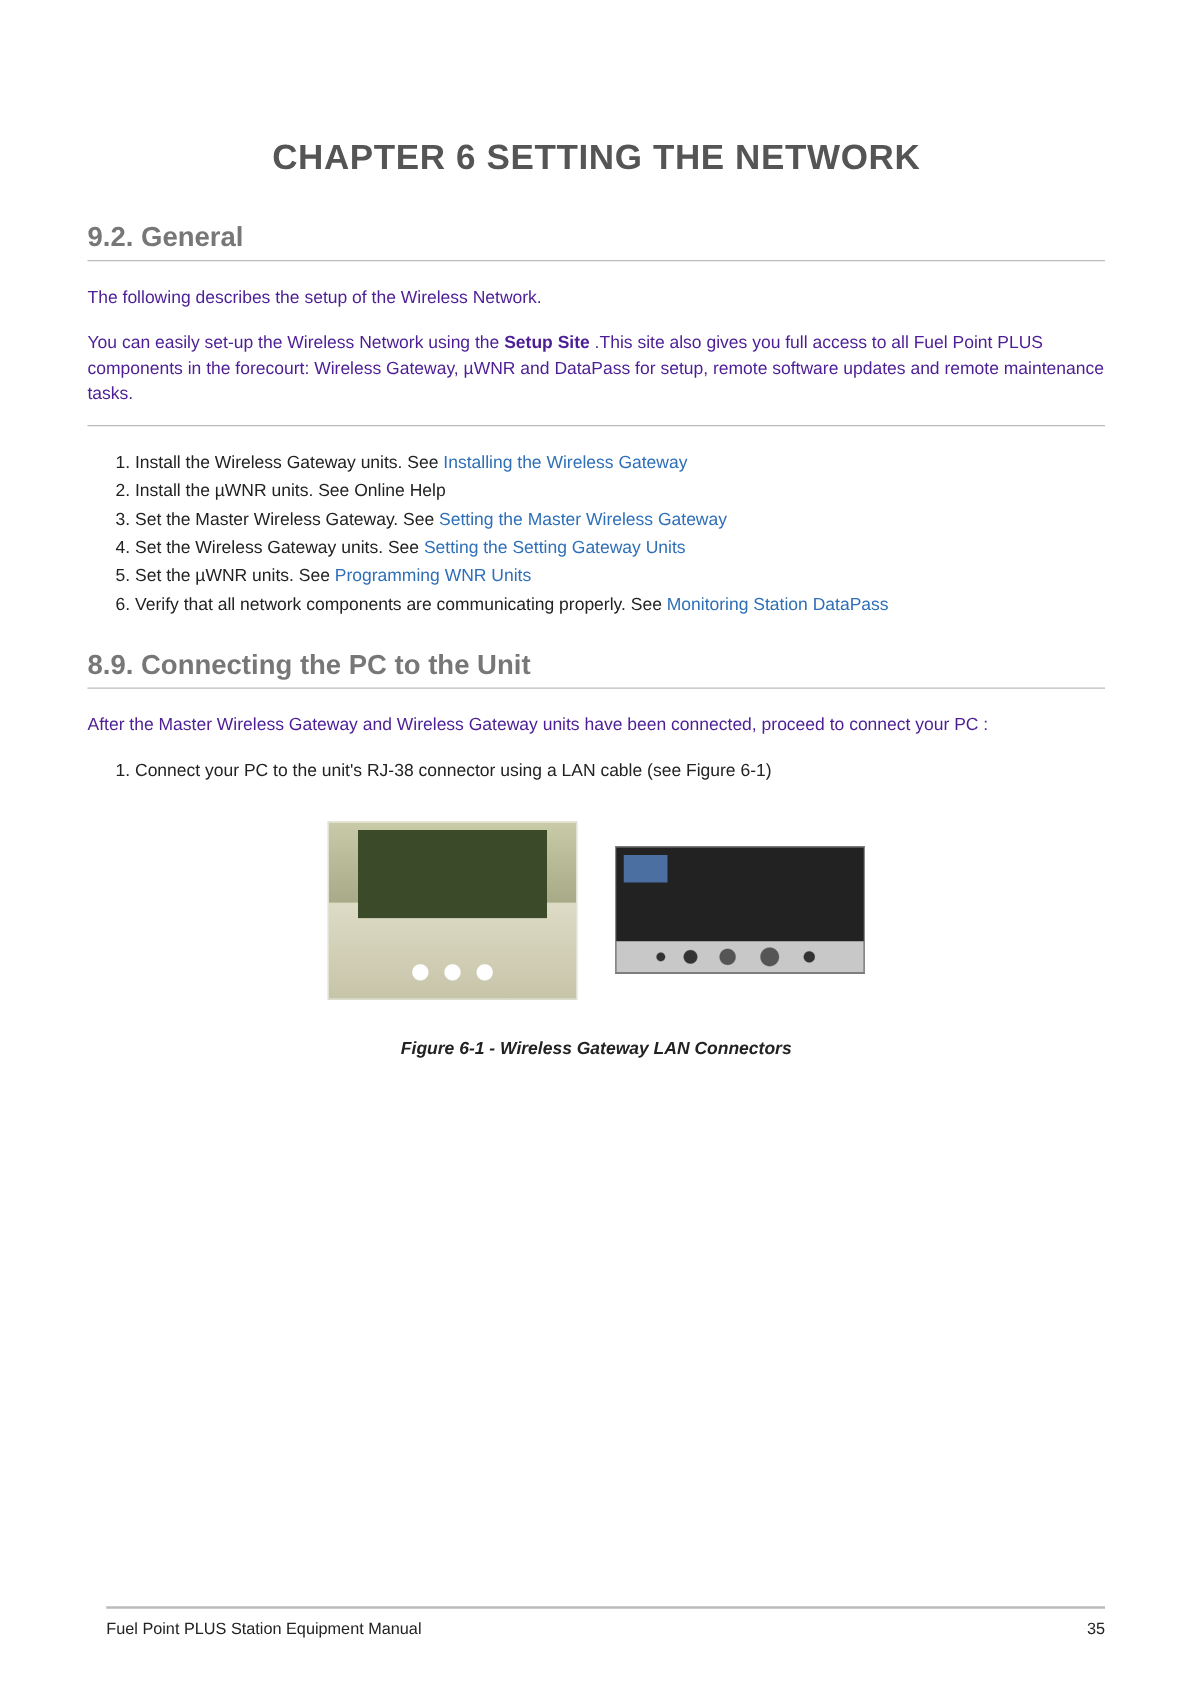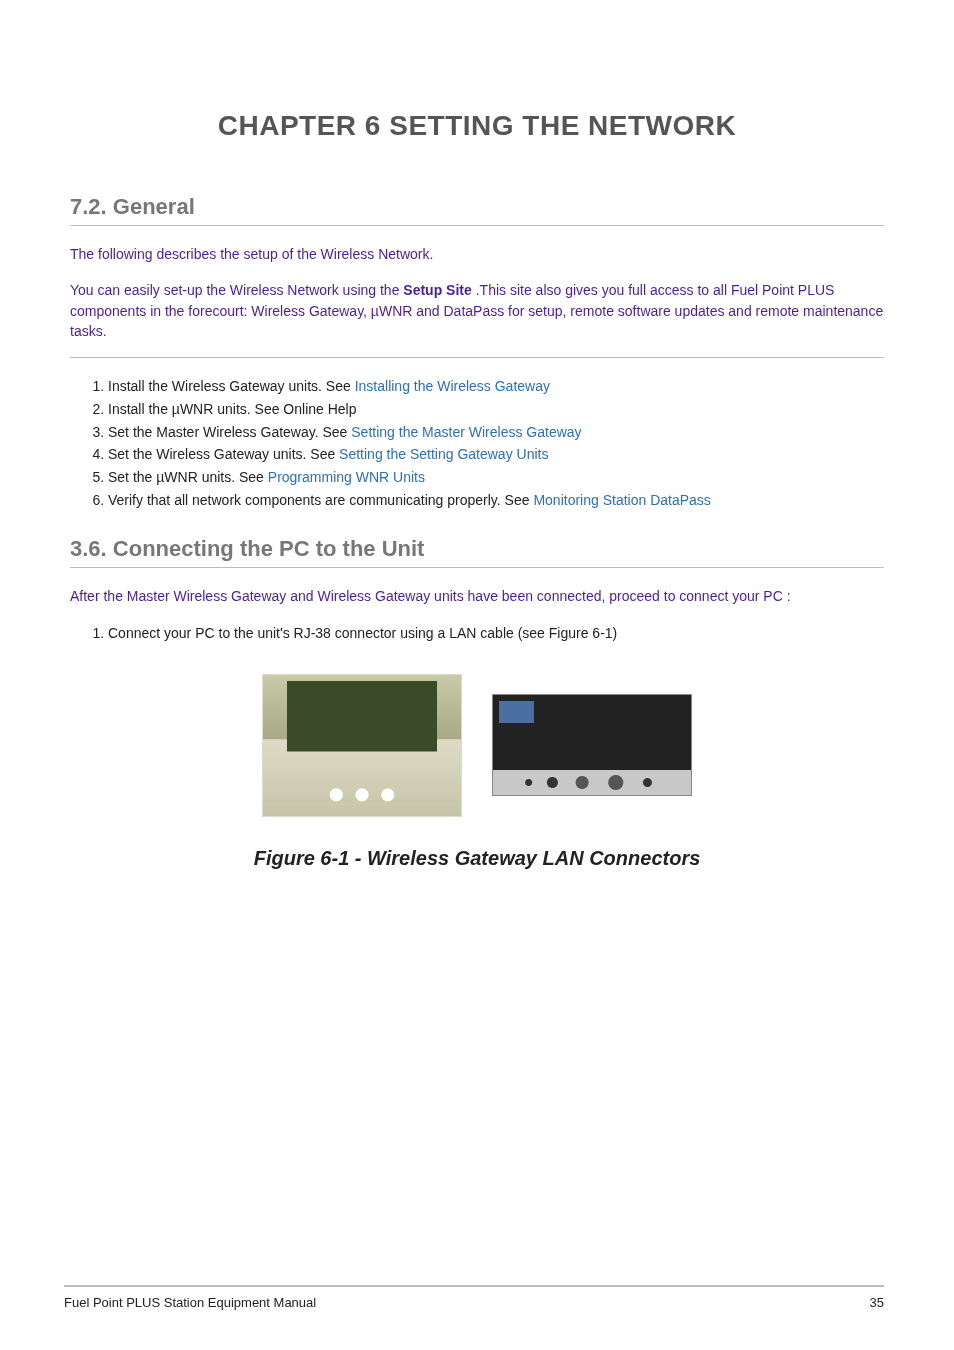--- a/index.html
+++ b/index.html
@@ -21,7 +21,7 @@
     font-size: 28px;
     font-weight: bold;
     color: #555555;
-    margin-bottom: 52px;
+    margin-bottom: 35px;
     letter-spacing: 0.5px;
   }
   .section-heading {

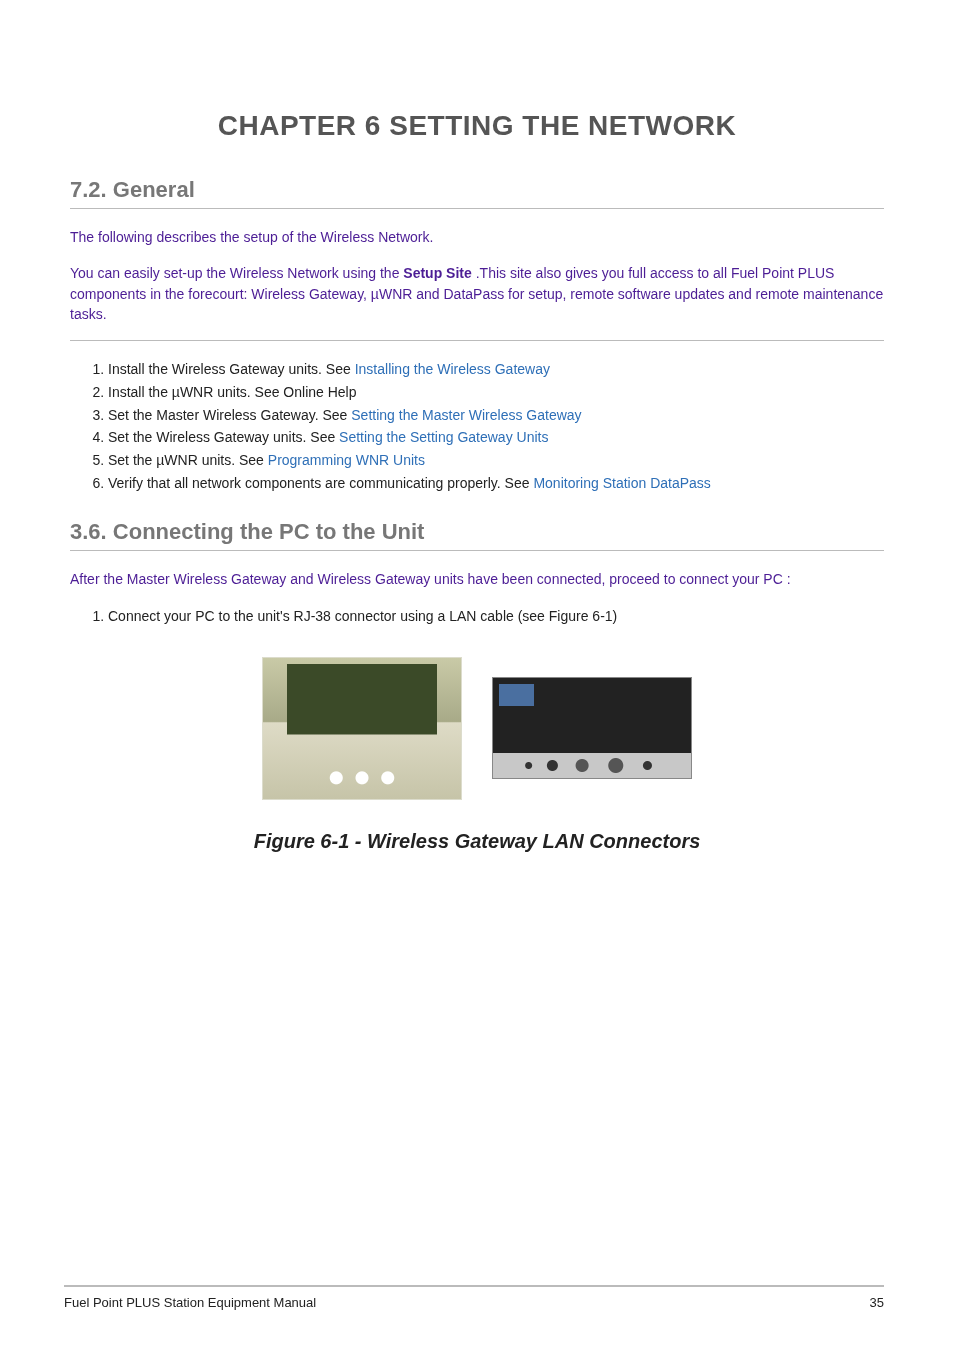--- a/index.html
+++ b/index.html
@@ -145,7 +145,7 @@
 
   <div class="chapter-title">CHAPTER 6  SETTING THE NETWORK</div>
 
-  <div class="section-heading">7.2. General</div>
+  <div class="section-heading">9.2. General</div>
   <hr class="section-rule">
 
   <p class="body-text">The following describes the setup of the Wireless Network.</p>

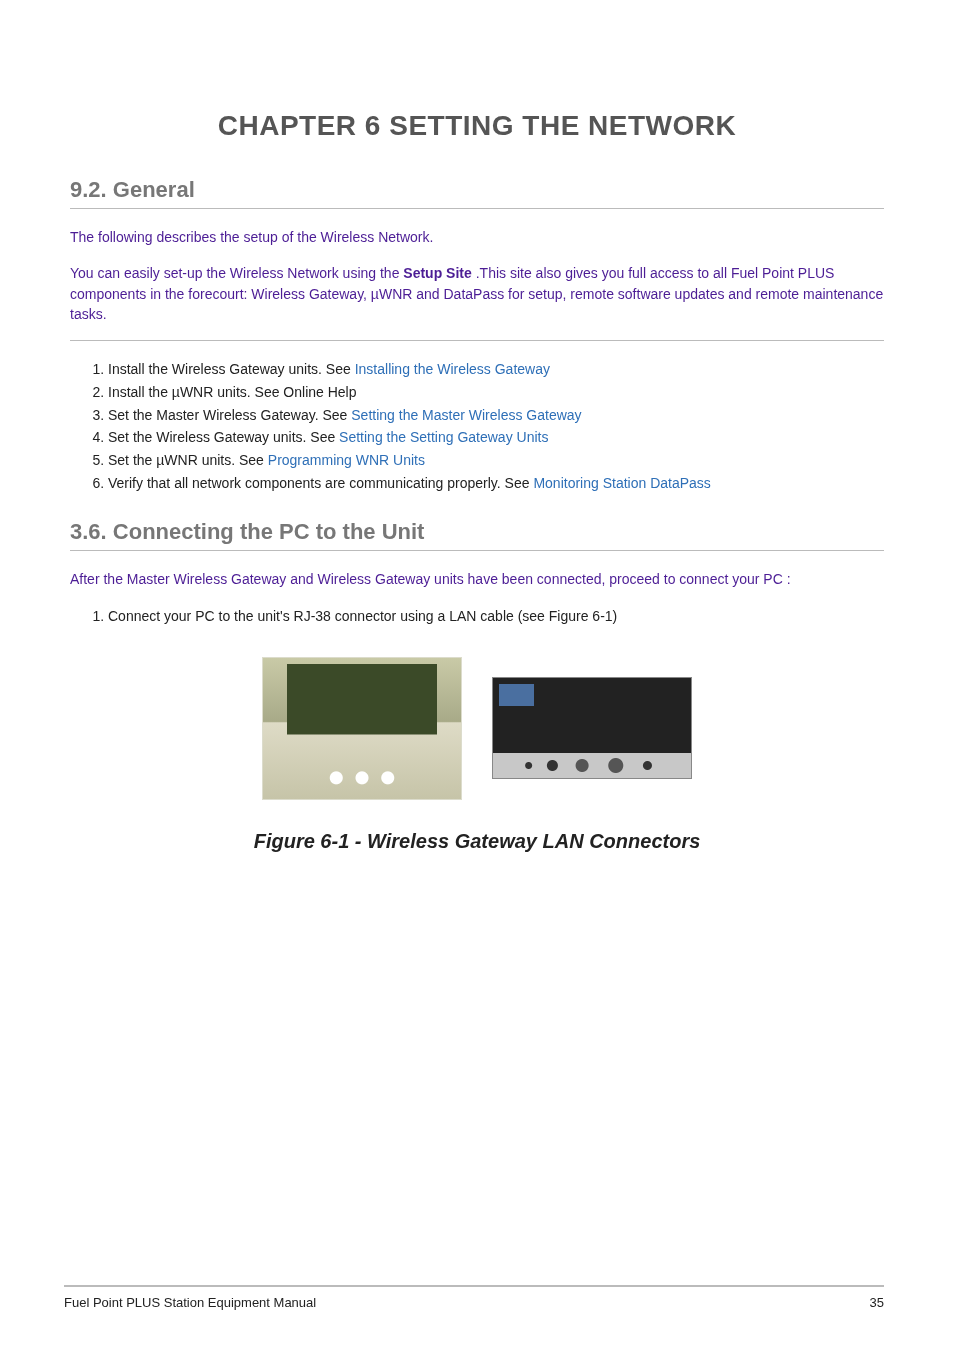--- a/index.html
+++ b/index.html
@@ -179,7 +179,7 @@
     </li>
   </ol>
 
-  <div class="section-heading">3.6. Connecting the PC to the Unit</div>
+  <div class="section-heading">8.9. Connecting the PC to the Unit</div>
   <hr class="section-rule">
 
   <p class="body-text">After the Master Wireless Gateway and Wireless Gateway units have been connected, proceed to connect your PC :</p>

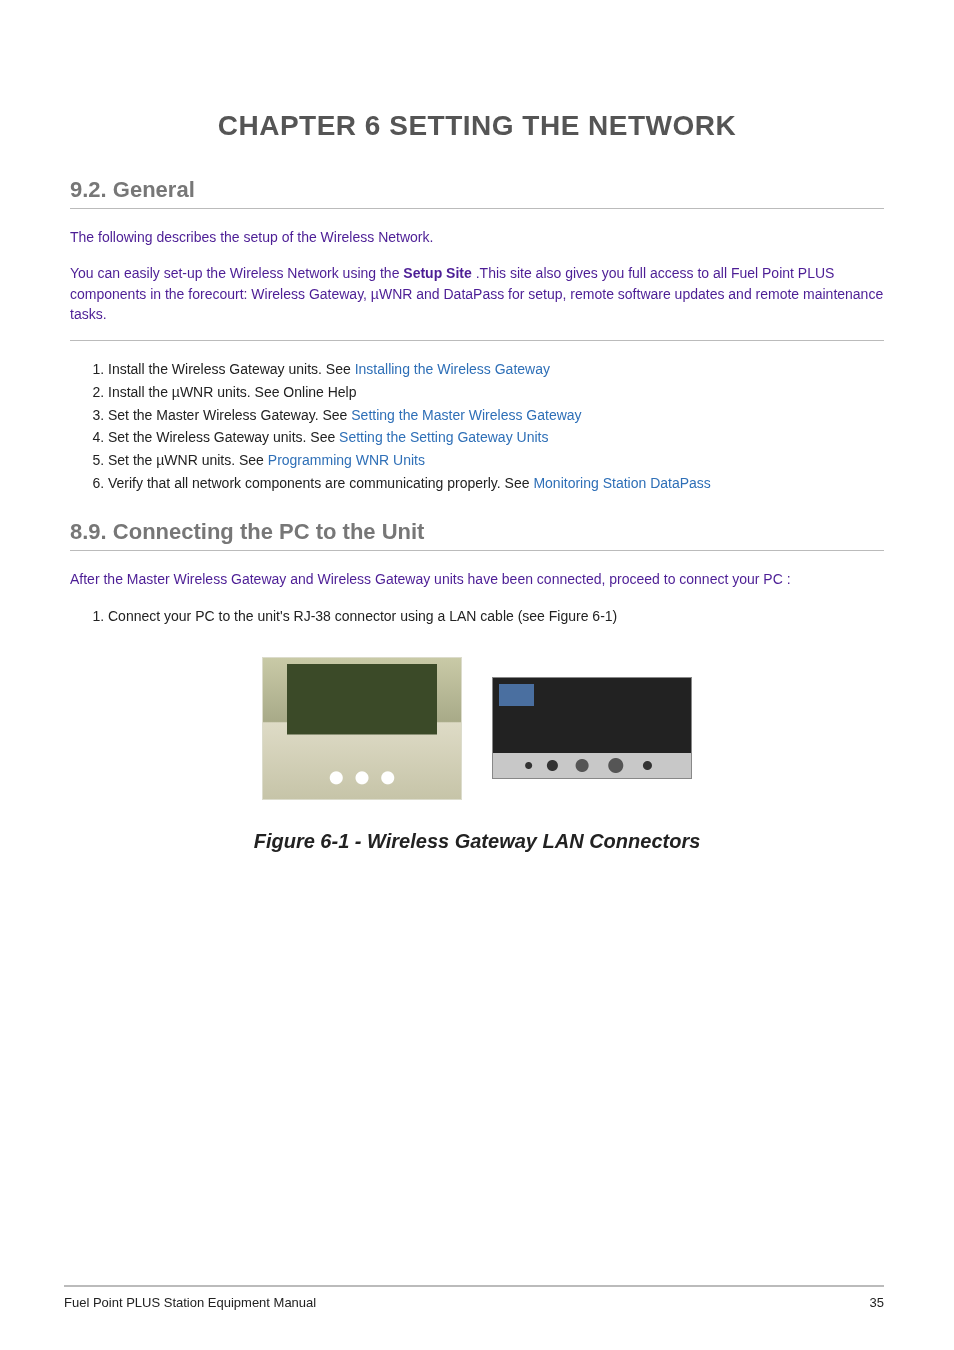--- a/index.html
+++ b/index.html
@@ -114,7 +114,7 @@
   }
   .figure-caption {
     text-align: center;
-    font-size: 20px;
+    font-size: 14px;
     font-weight: bold;
     font-style: italic;
     color: #222222;

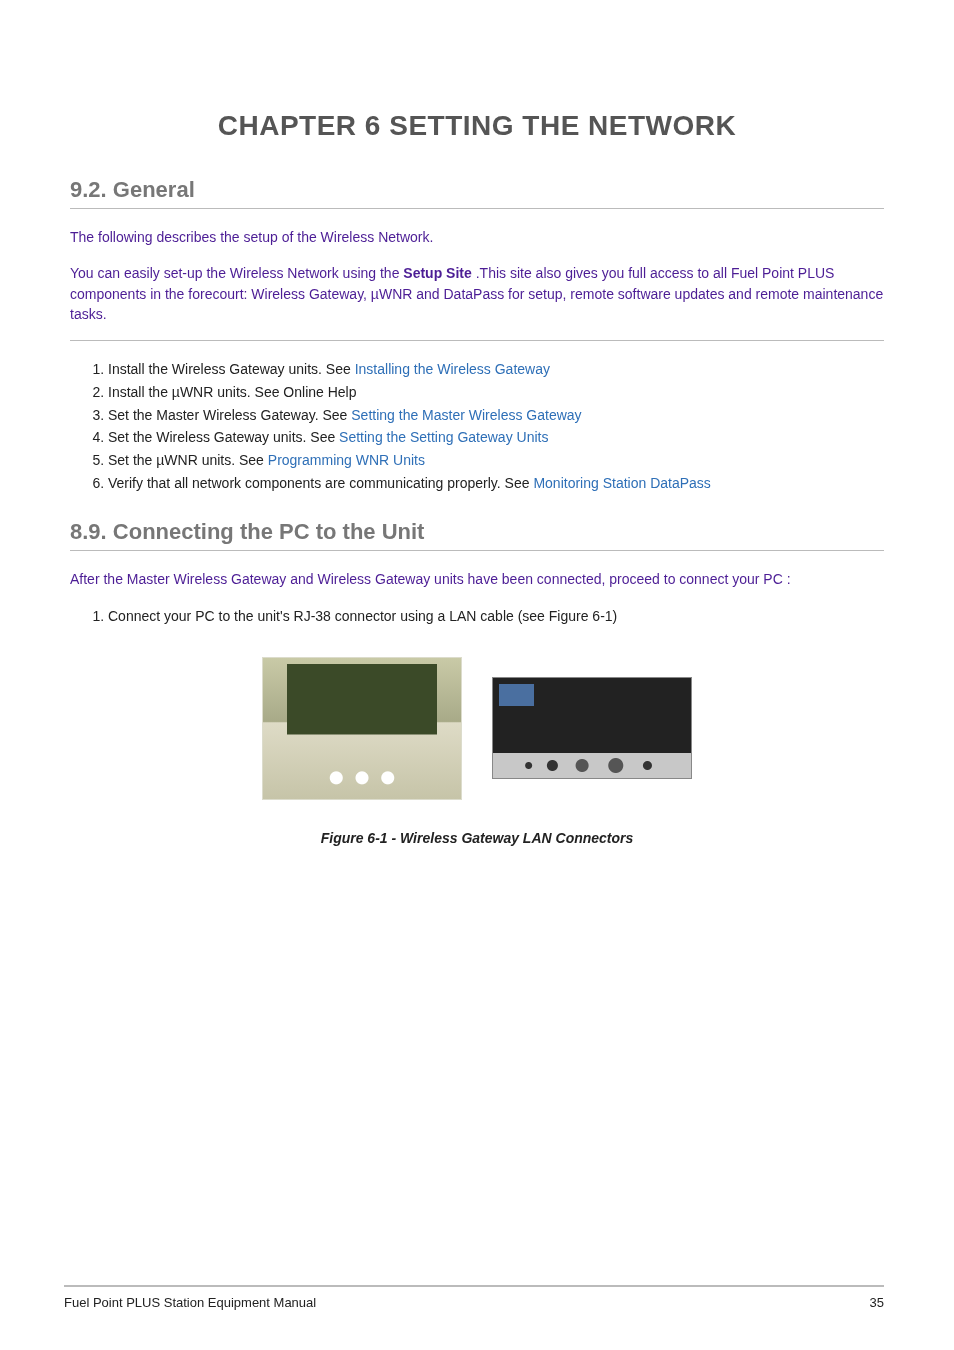--- a/index.html
+++ b/index.html
@@ -122,7 +122,7 @@
   }
   .footer {
     position: absolute;
-    left: 64px;
+    left: 85px;
     right: 70px;
     bottom: 40px;
   }

